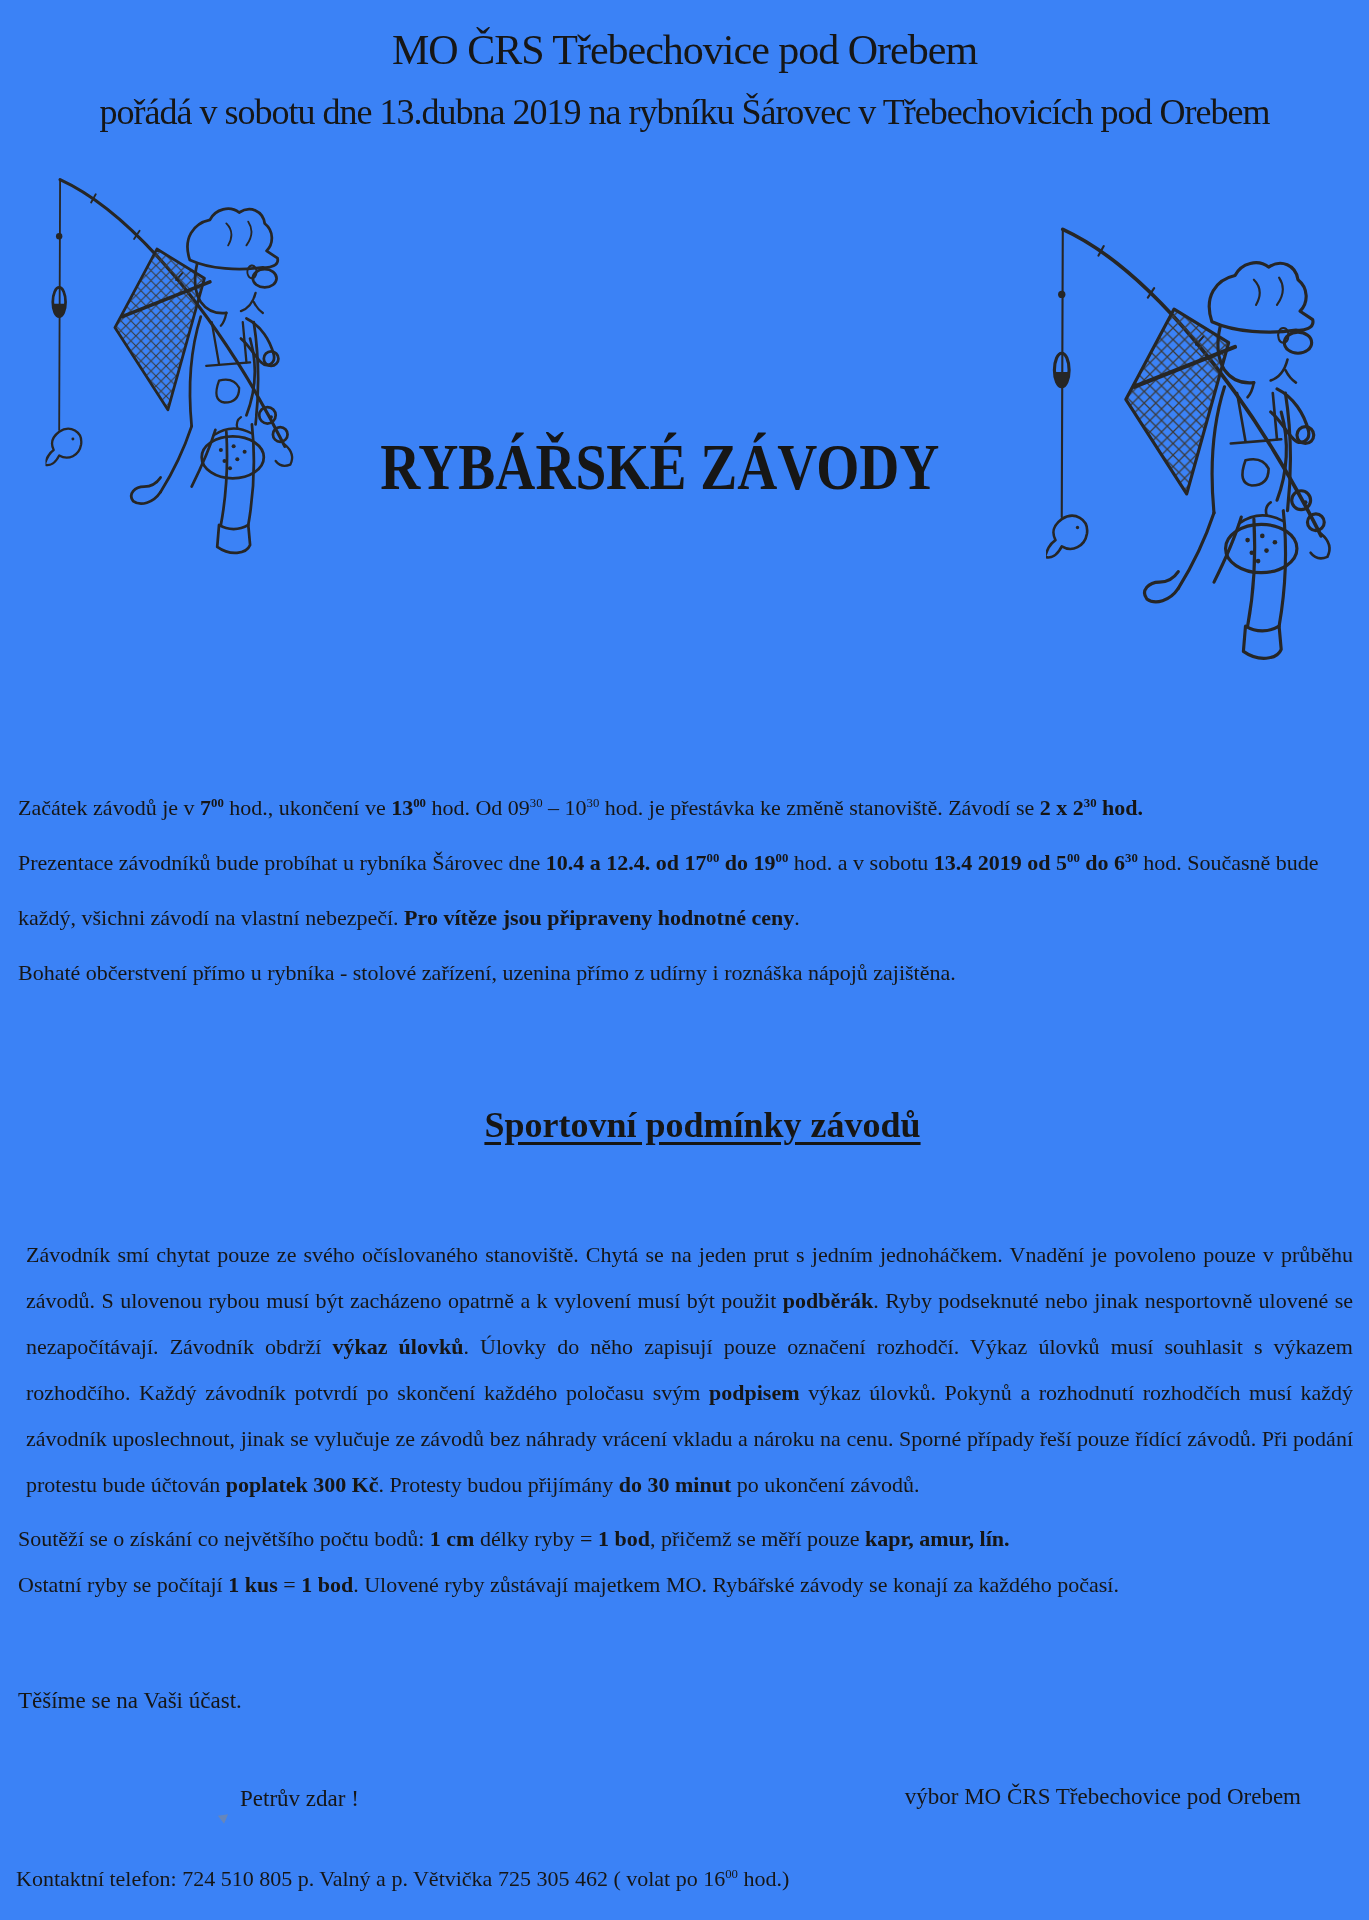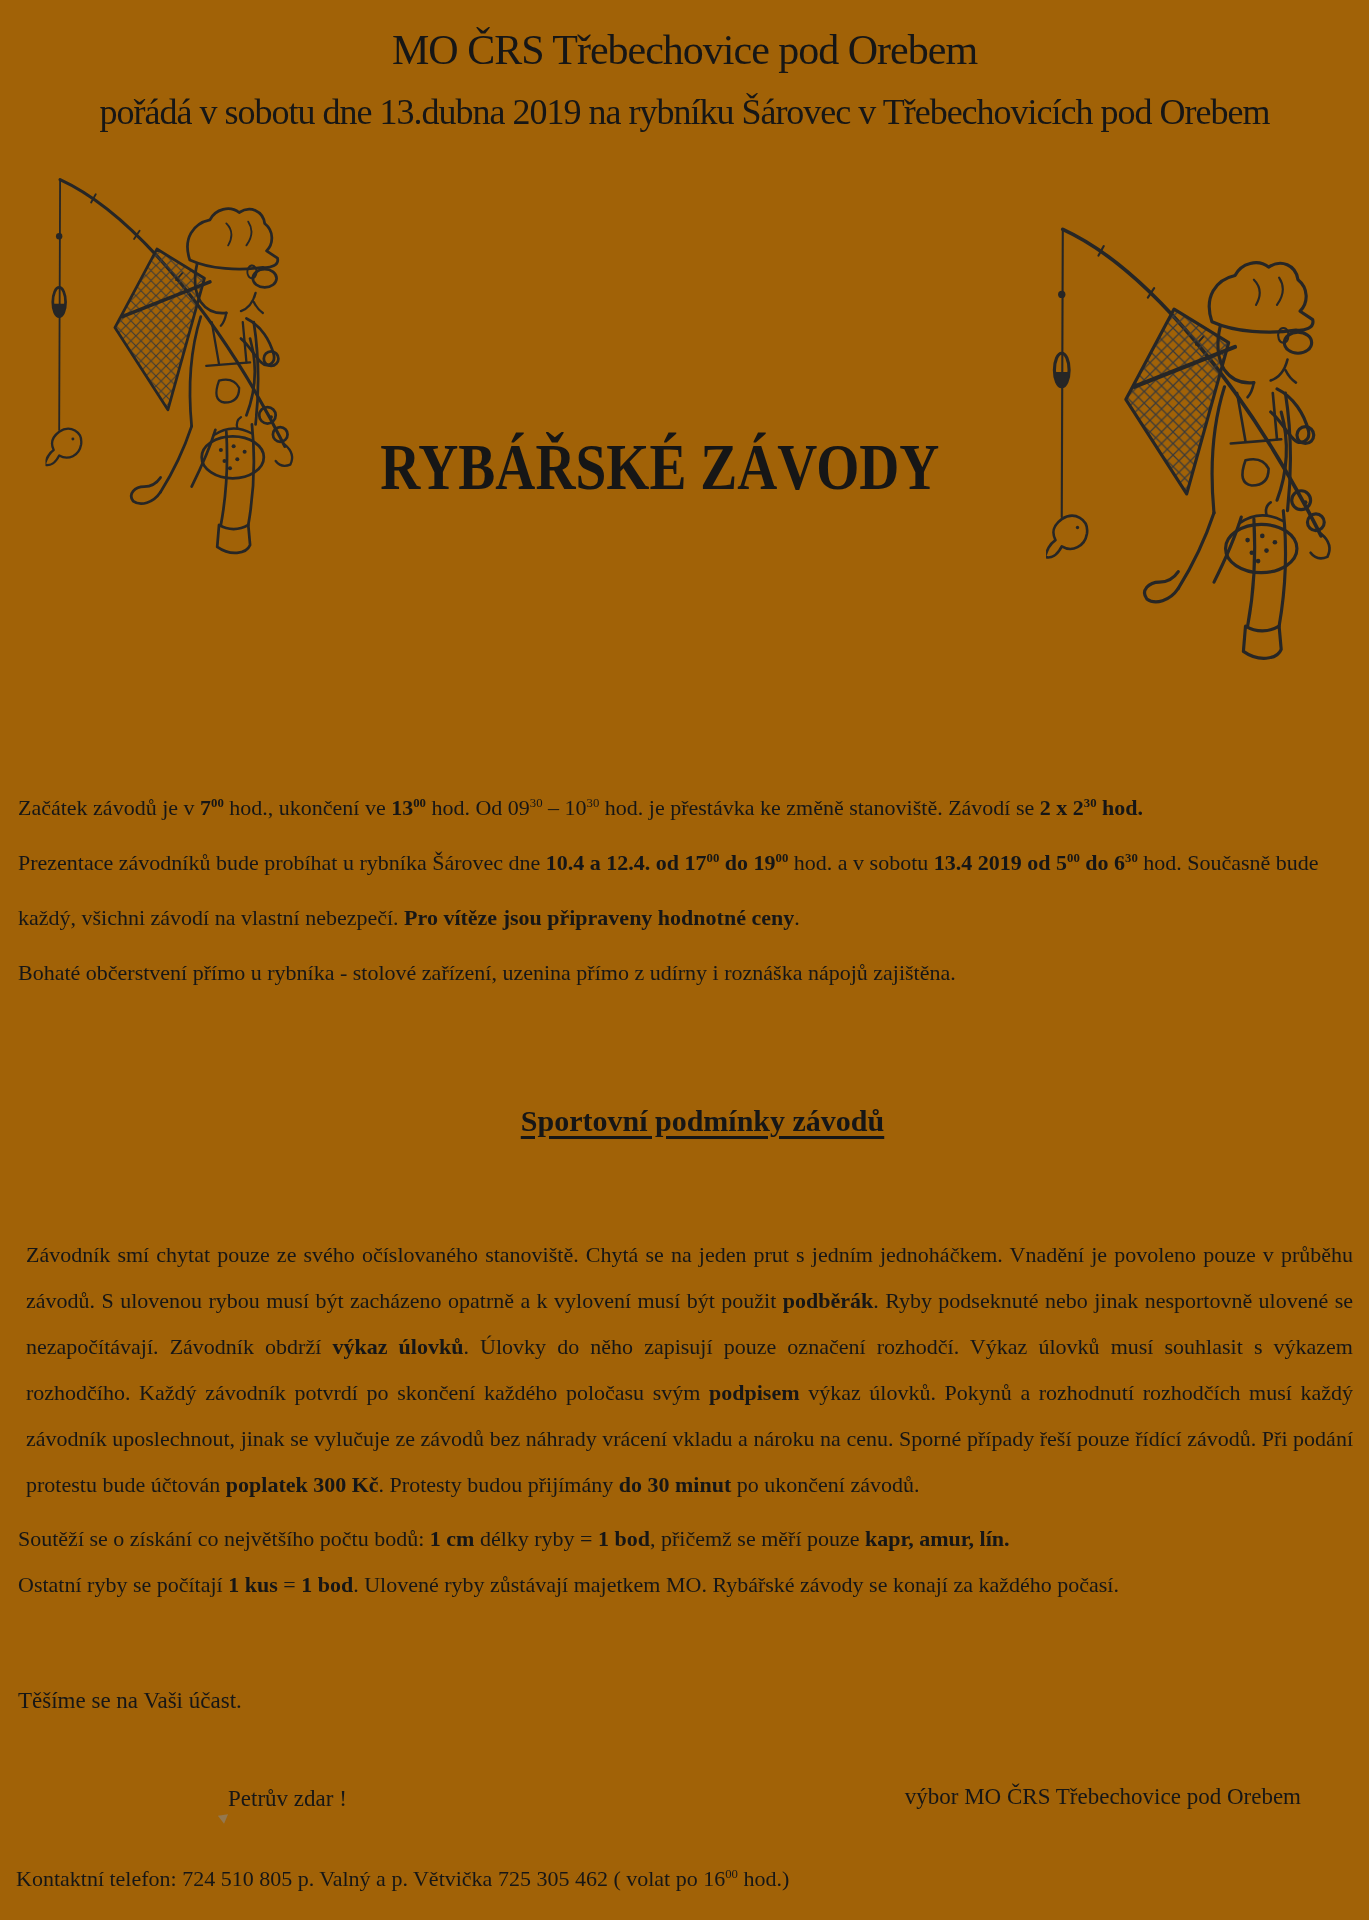--- a/index.html
+++ b/index.html
@@ -5,7 +5,7 @@
   html,body{margin:0;padding:0;background:#e8e8e8;}
   .sheet{
     position:relative;width:1369px;height:1920px;margin:0 auto;
-    background:#a16207;color:#161616;overflow:hidden;
+    background:#3b82f6;color:#161616;overflow:hidden;
     font-family:"Liberation Serif", serif;
   }
   .centered{position:absolute;left:0;right:0;text-align:center;}

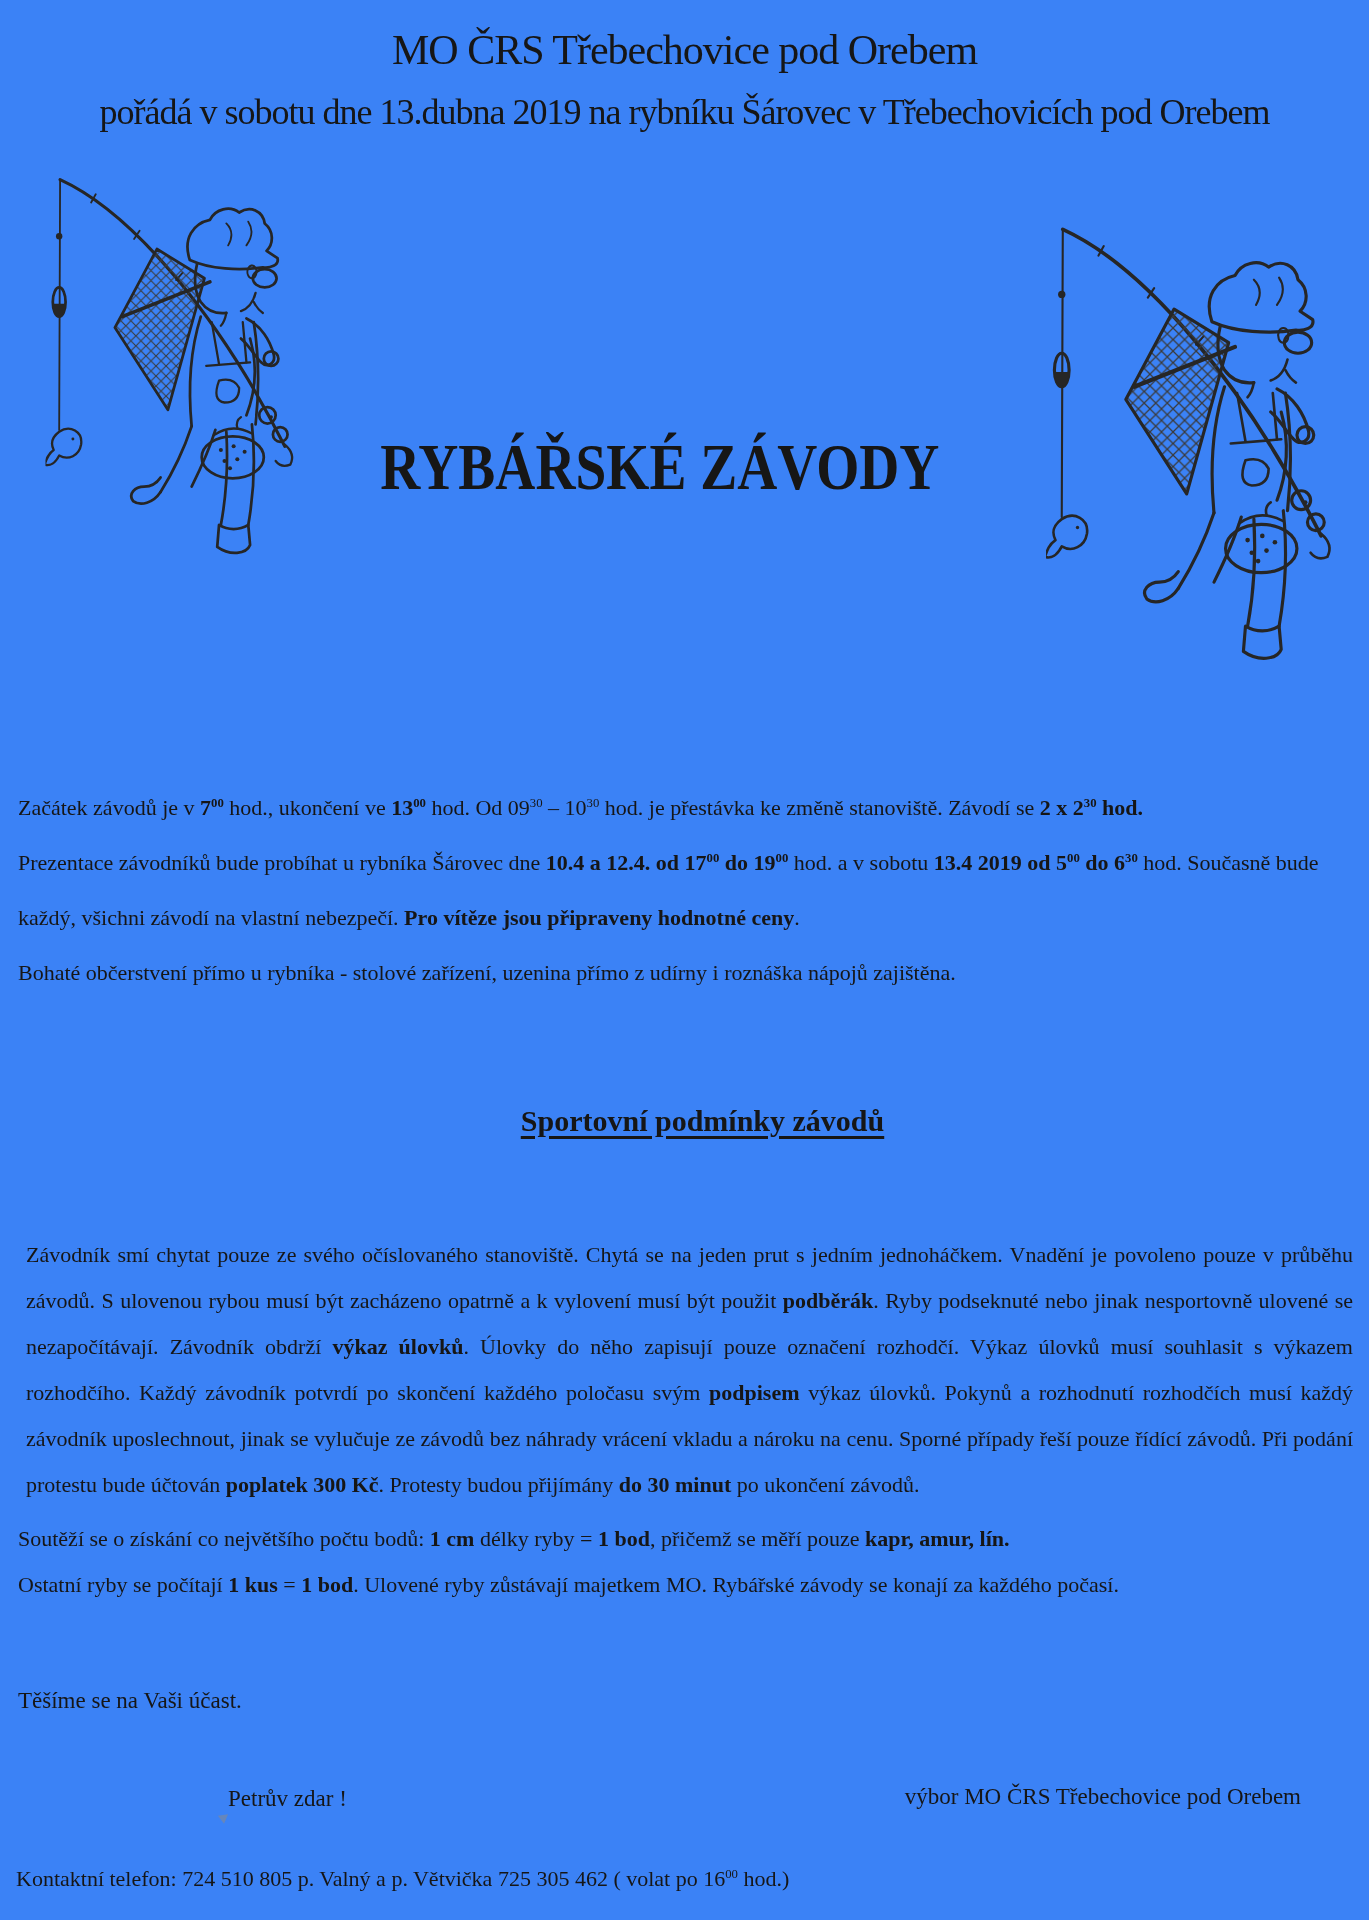--- a/index.html
+++ b/index.html
@@ -19,7 +19,7 @@
   .fisher.right{left:1046px;top:178px;width:315px;height:615px;}
   .intro{position:absolute;left:18px;top:780px;width:1345px;font-size:22px;line-height:55px;}
   .intro .line{white-space:nowrap;height:55px;}
-  .heading{top:1104px;font-size:30px;font-weight:bold;padding-left:36px;}
+  .heading{top:1104px;font-size:36px;font-weight:bold;padding-left:36px;}
   .heading-inner{text-decoration:underline;text-underline-offset:5px;}
   .rules{position:absolute;left:18px;top:1224px;width:1343px;font-size:22px;line-height:46px;}
   .rules-p{margin:8px;text-align:justify;}

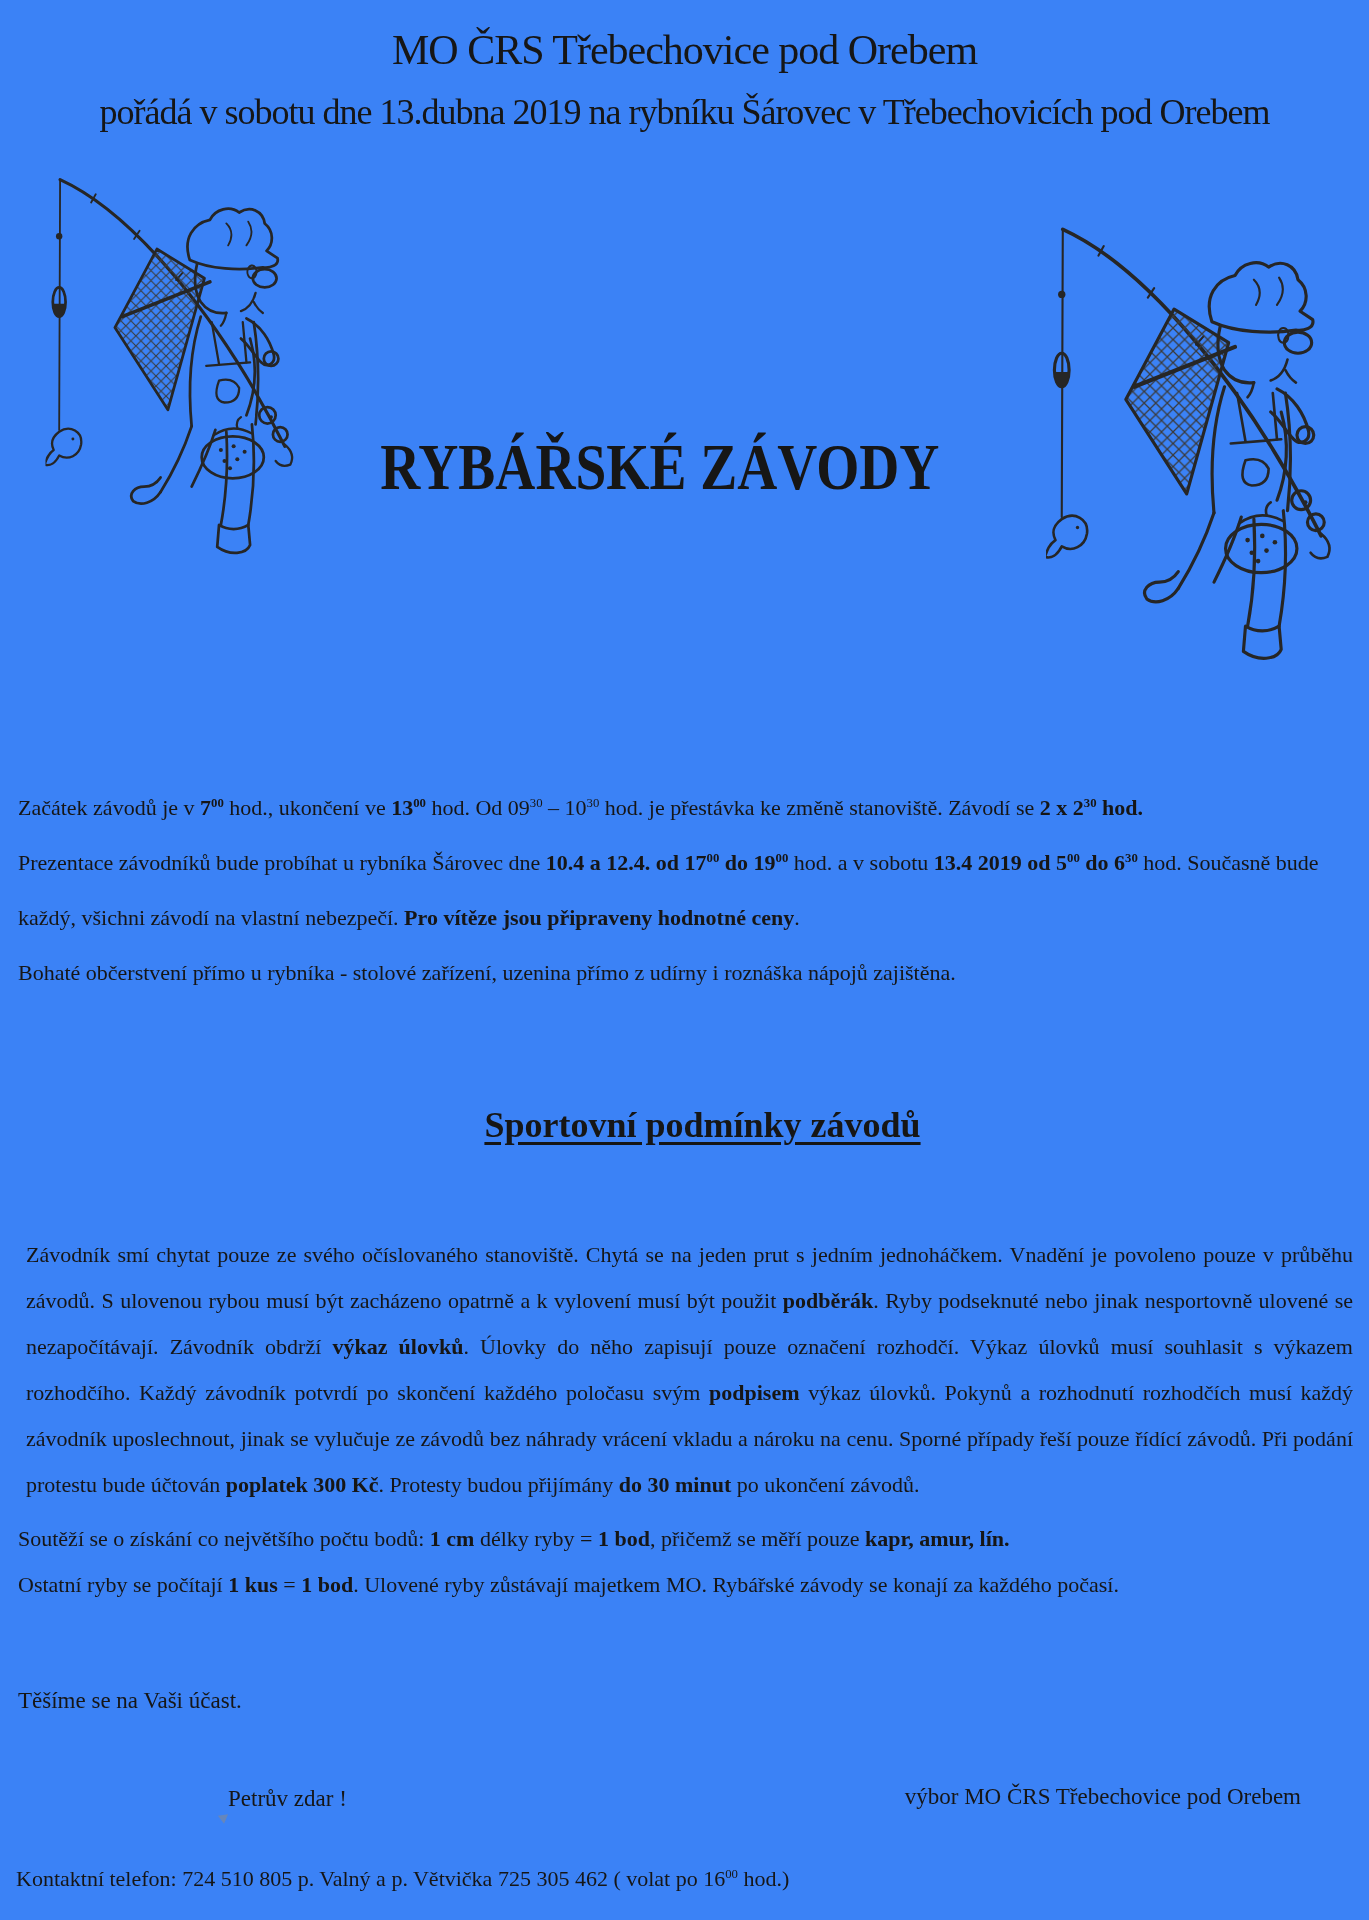--- a/index.html
+++ b/index.html
@@ -25,7 +25,7 @@
   .rules-p{margin:8px;text-align:justify;}
   .rules .line{white-space:nowrap;}
   .closing{position:absolute;left:18px;top:1688px;font-size:23px;}
-  .sign-left{position:absolute;left:228px;top:1786px;font-size:23px;}
+  .sign-left{position:absolute;left:240px;top:1786px;font-size:23px;}
   .sign-right{position:absolute;right:68px;top:1784px;font-size:23px;}
   .footer{position:absolute;left:16px;top:1866px;font-size:22px;white-space:nowrap;}
   .b{font-weight:bold;}

